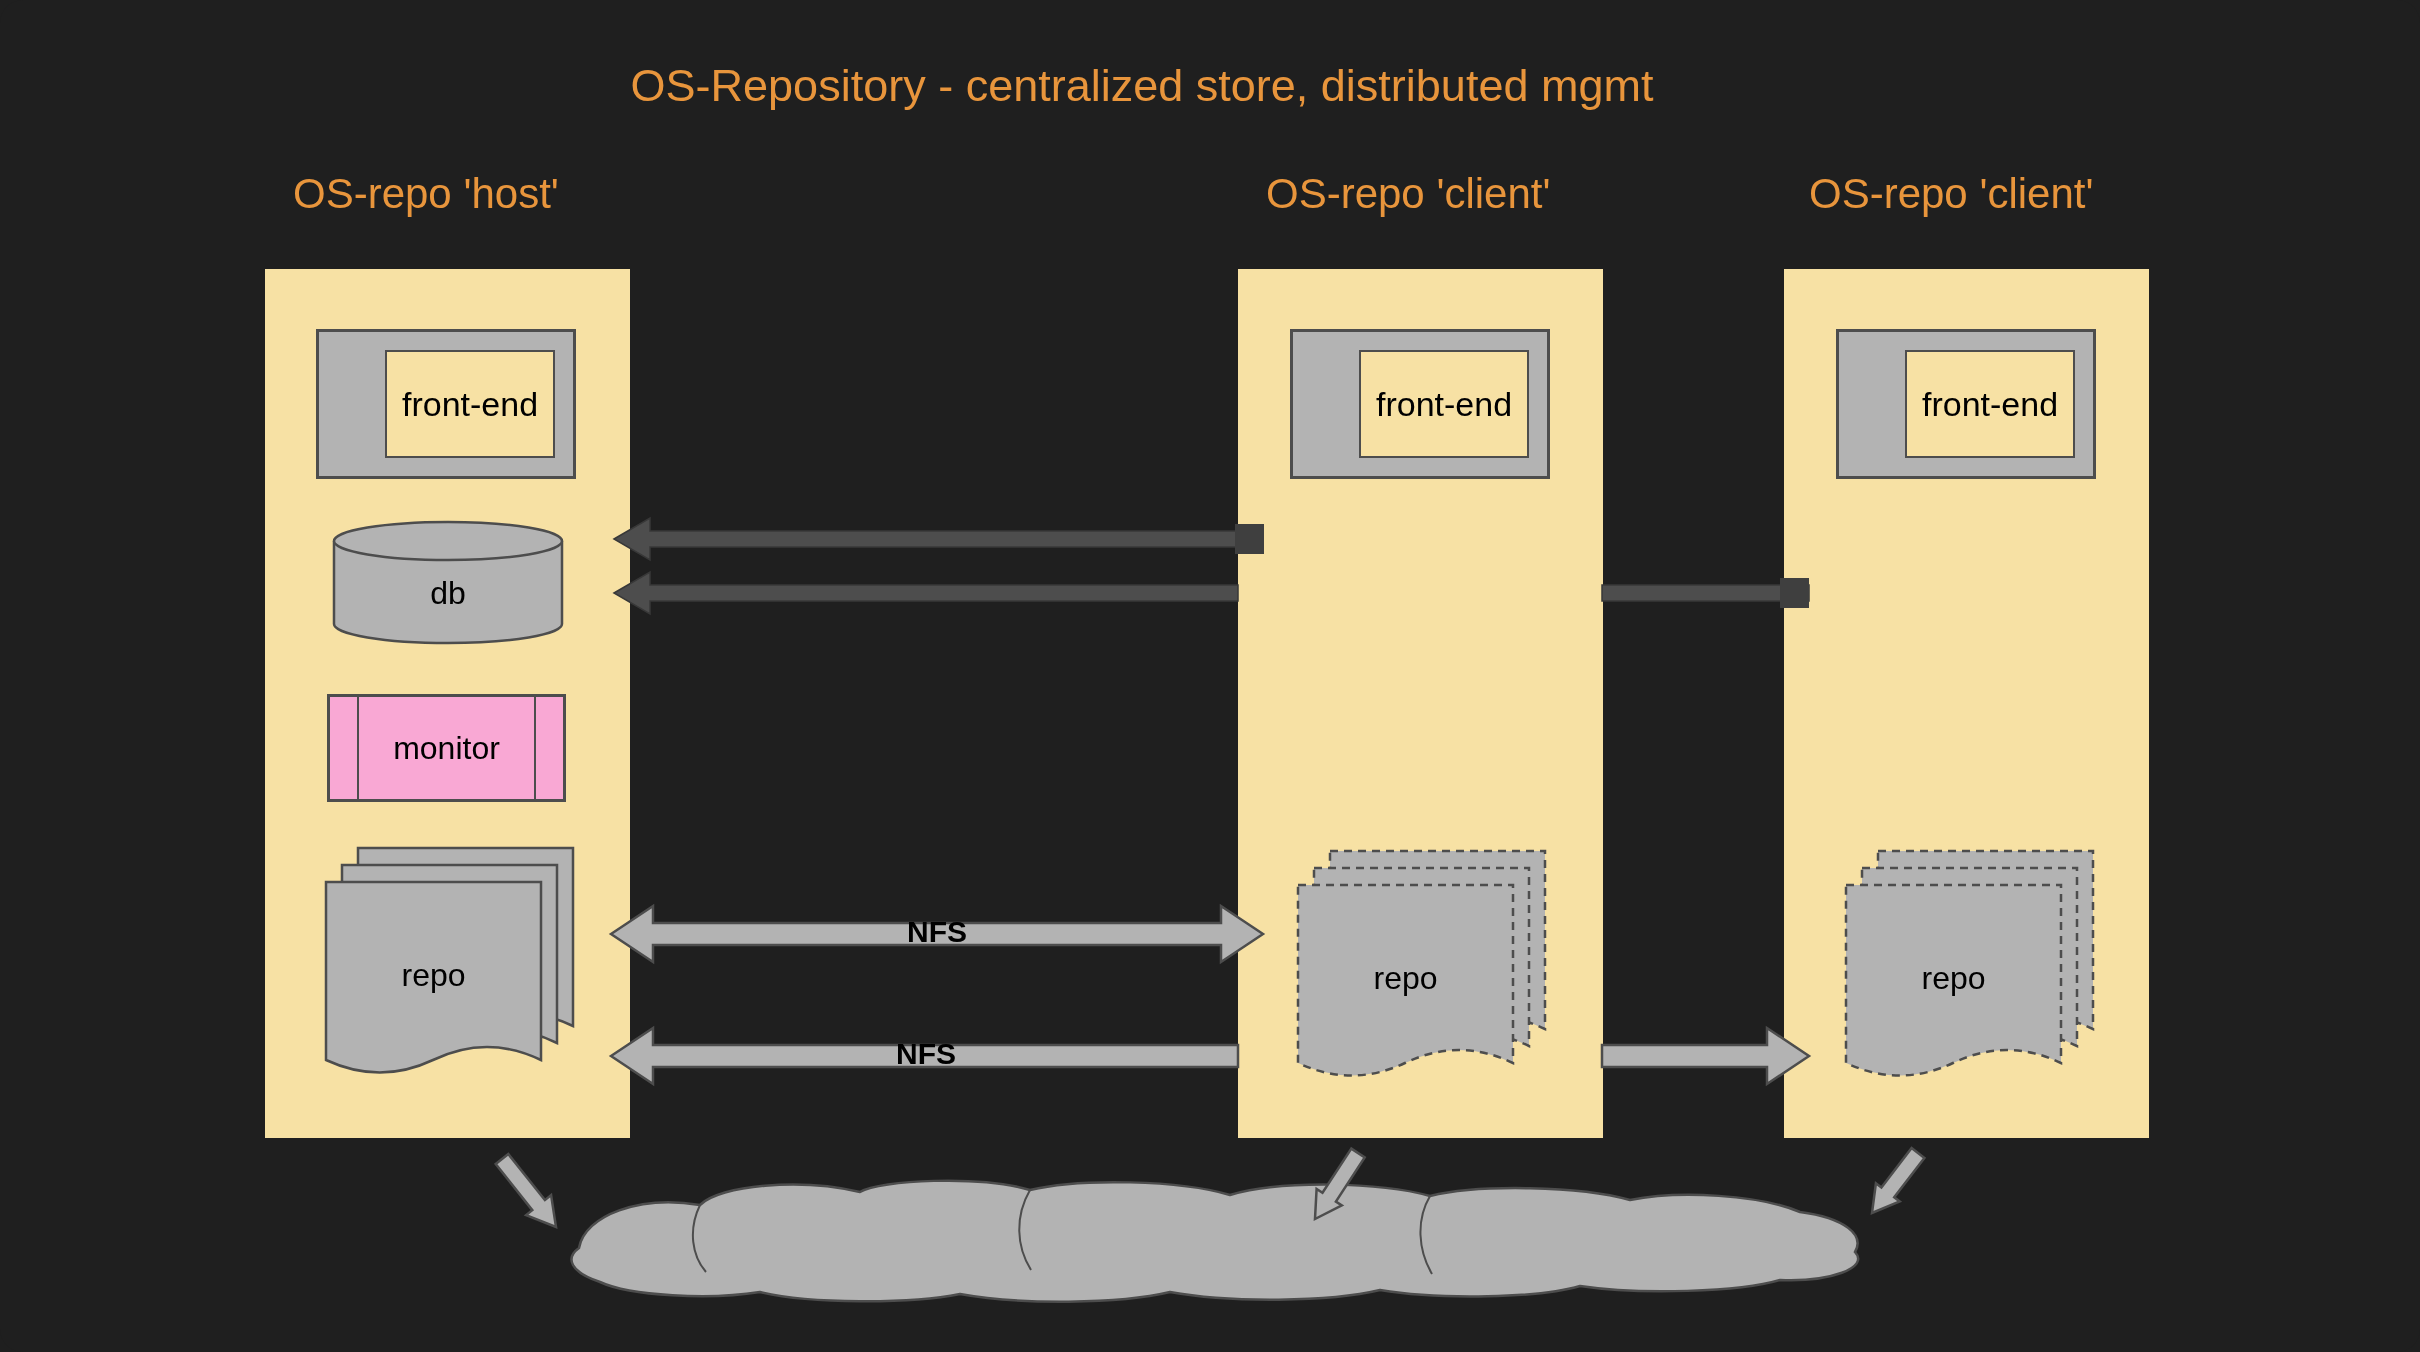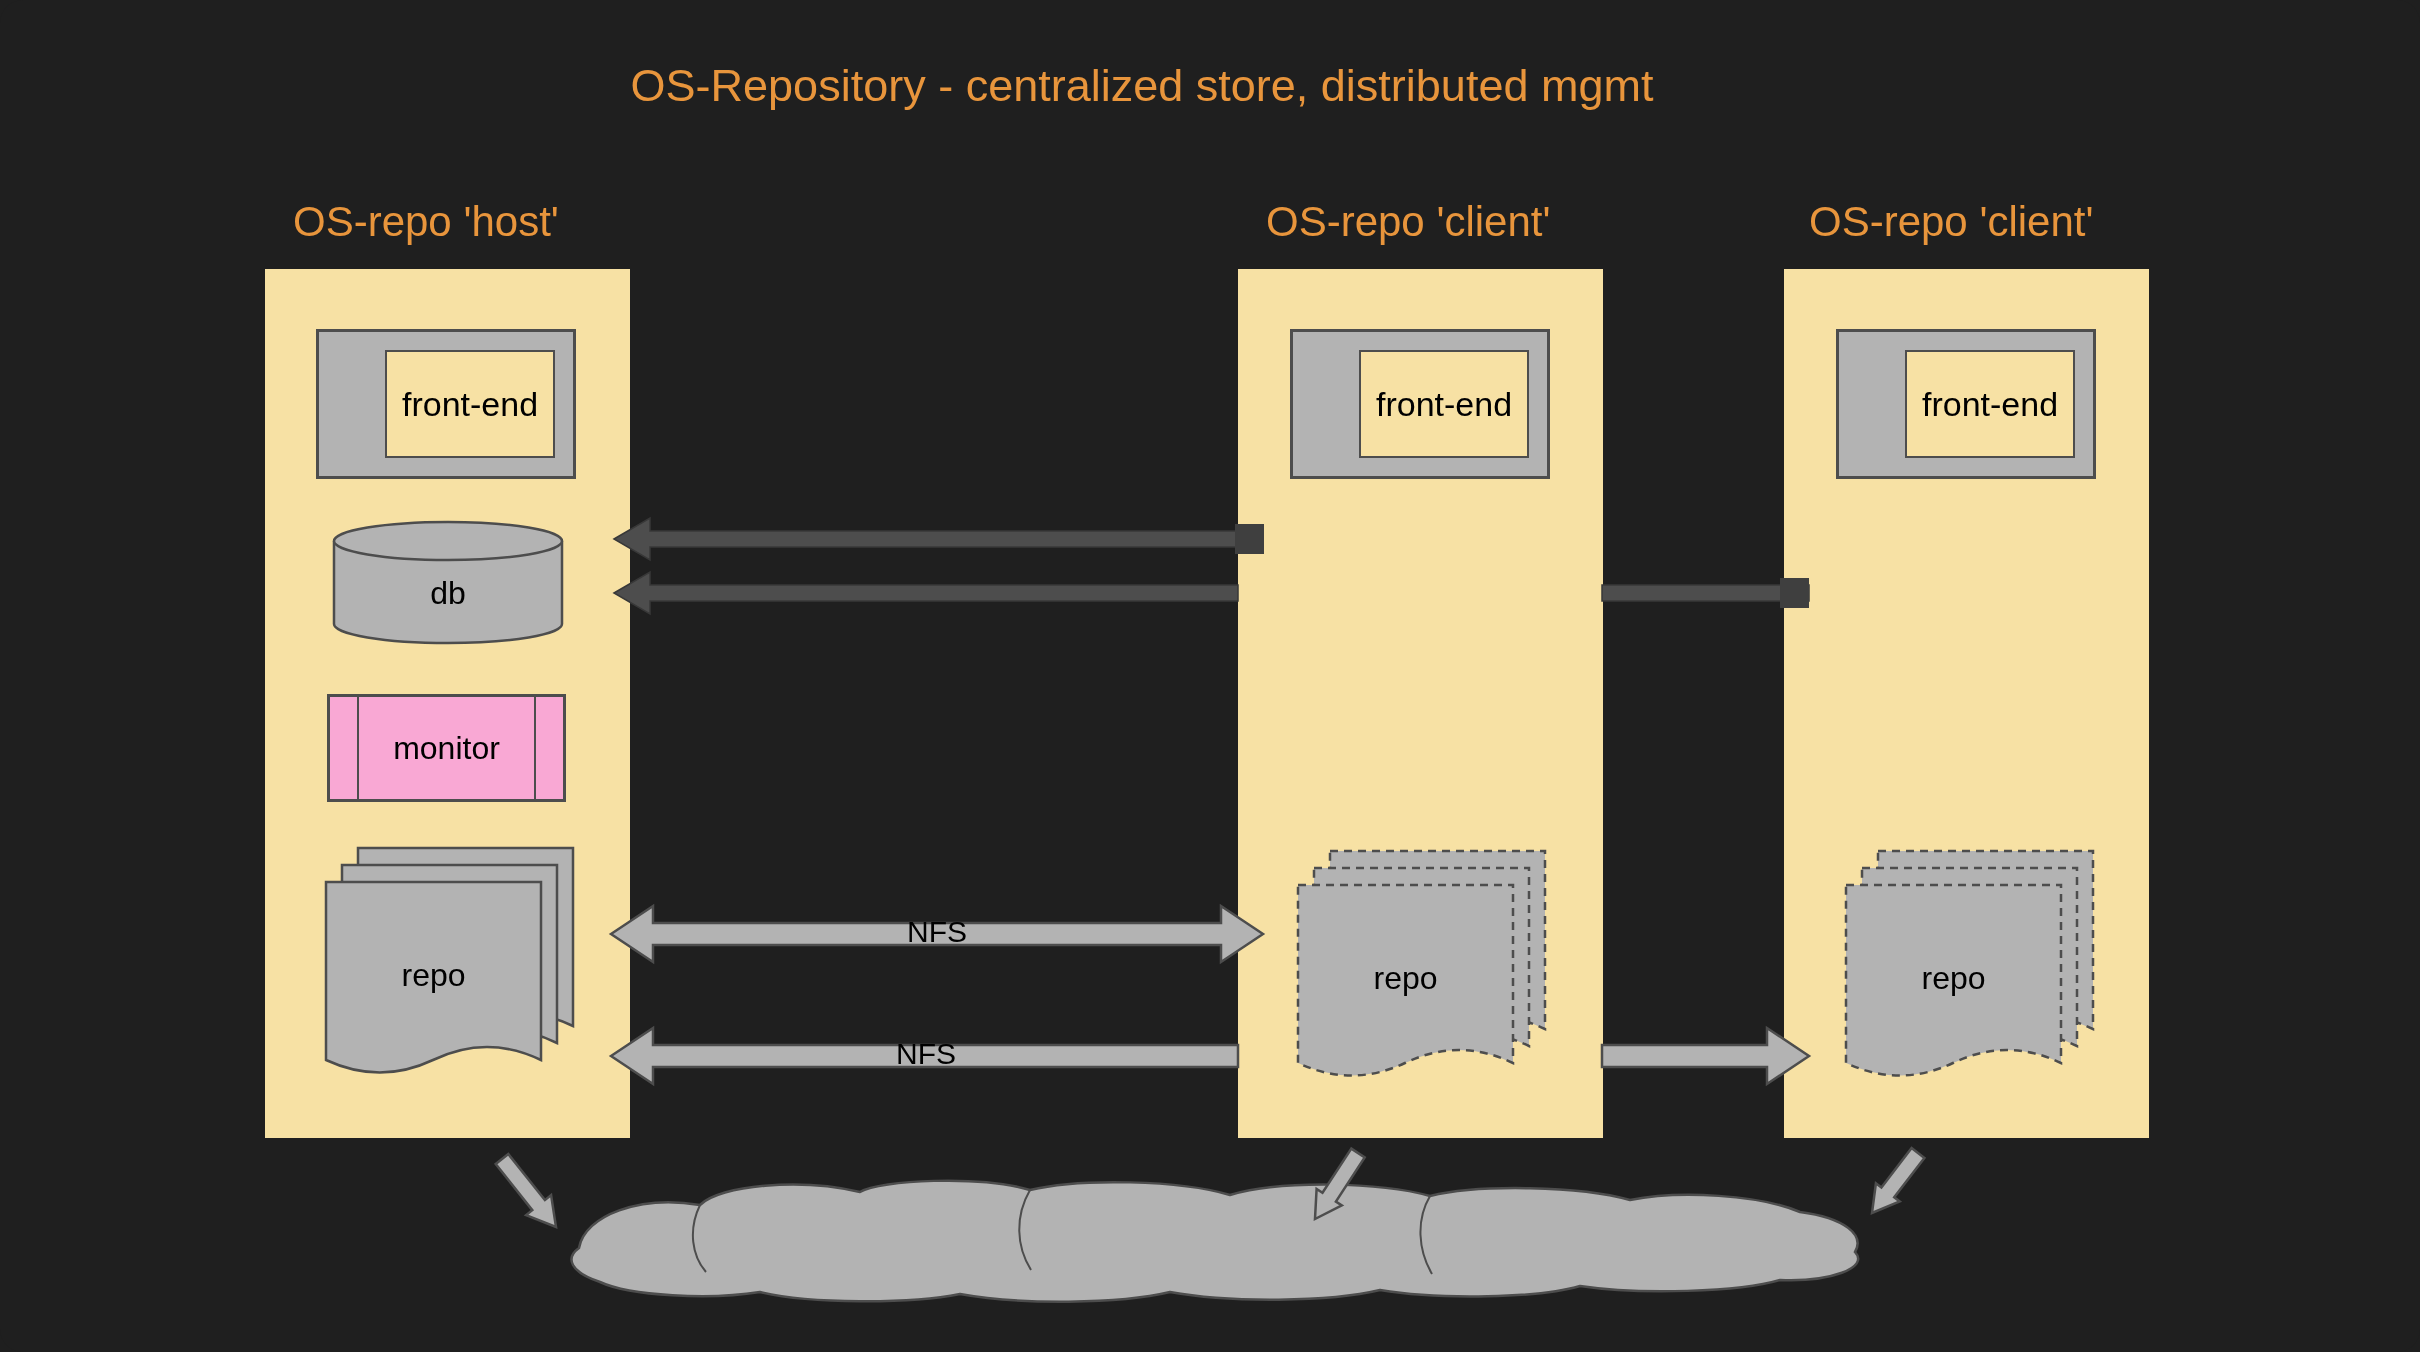--- a/index.html
+++ b/index.html
@@ -28,7 +28,7 @@
   }
   .panel-label {
     position: absolute;
-    top: 198px;
+    top: 170px;
     font-size: 42px;
     color: #E8953C;
     white-space: nowrap;

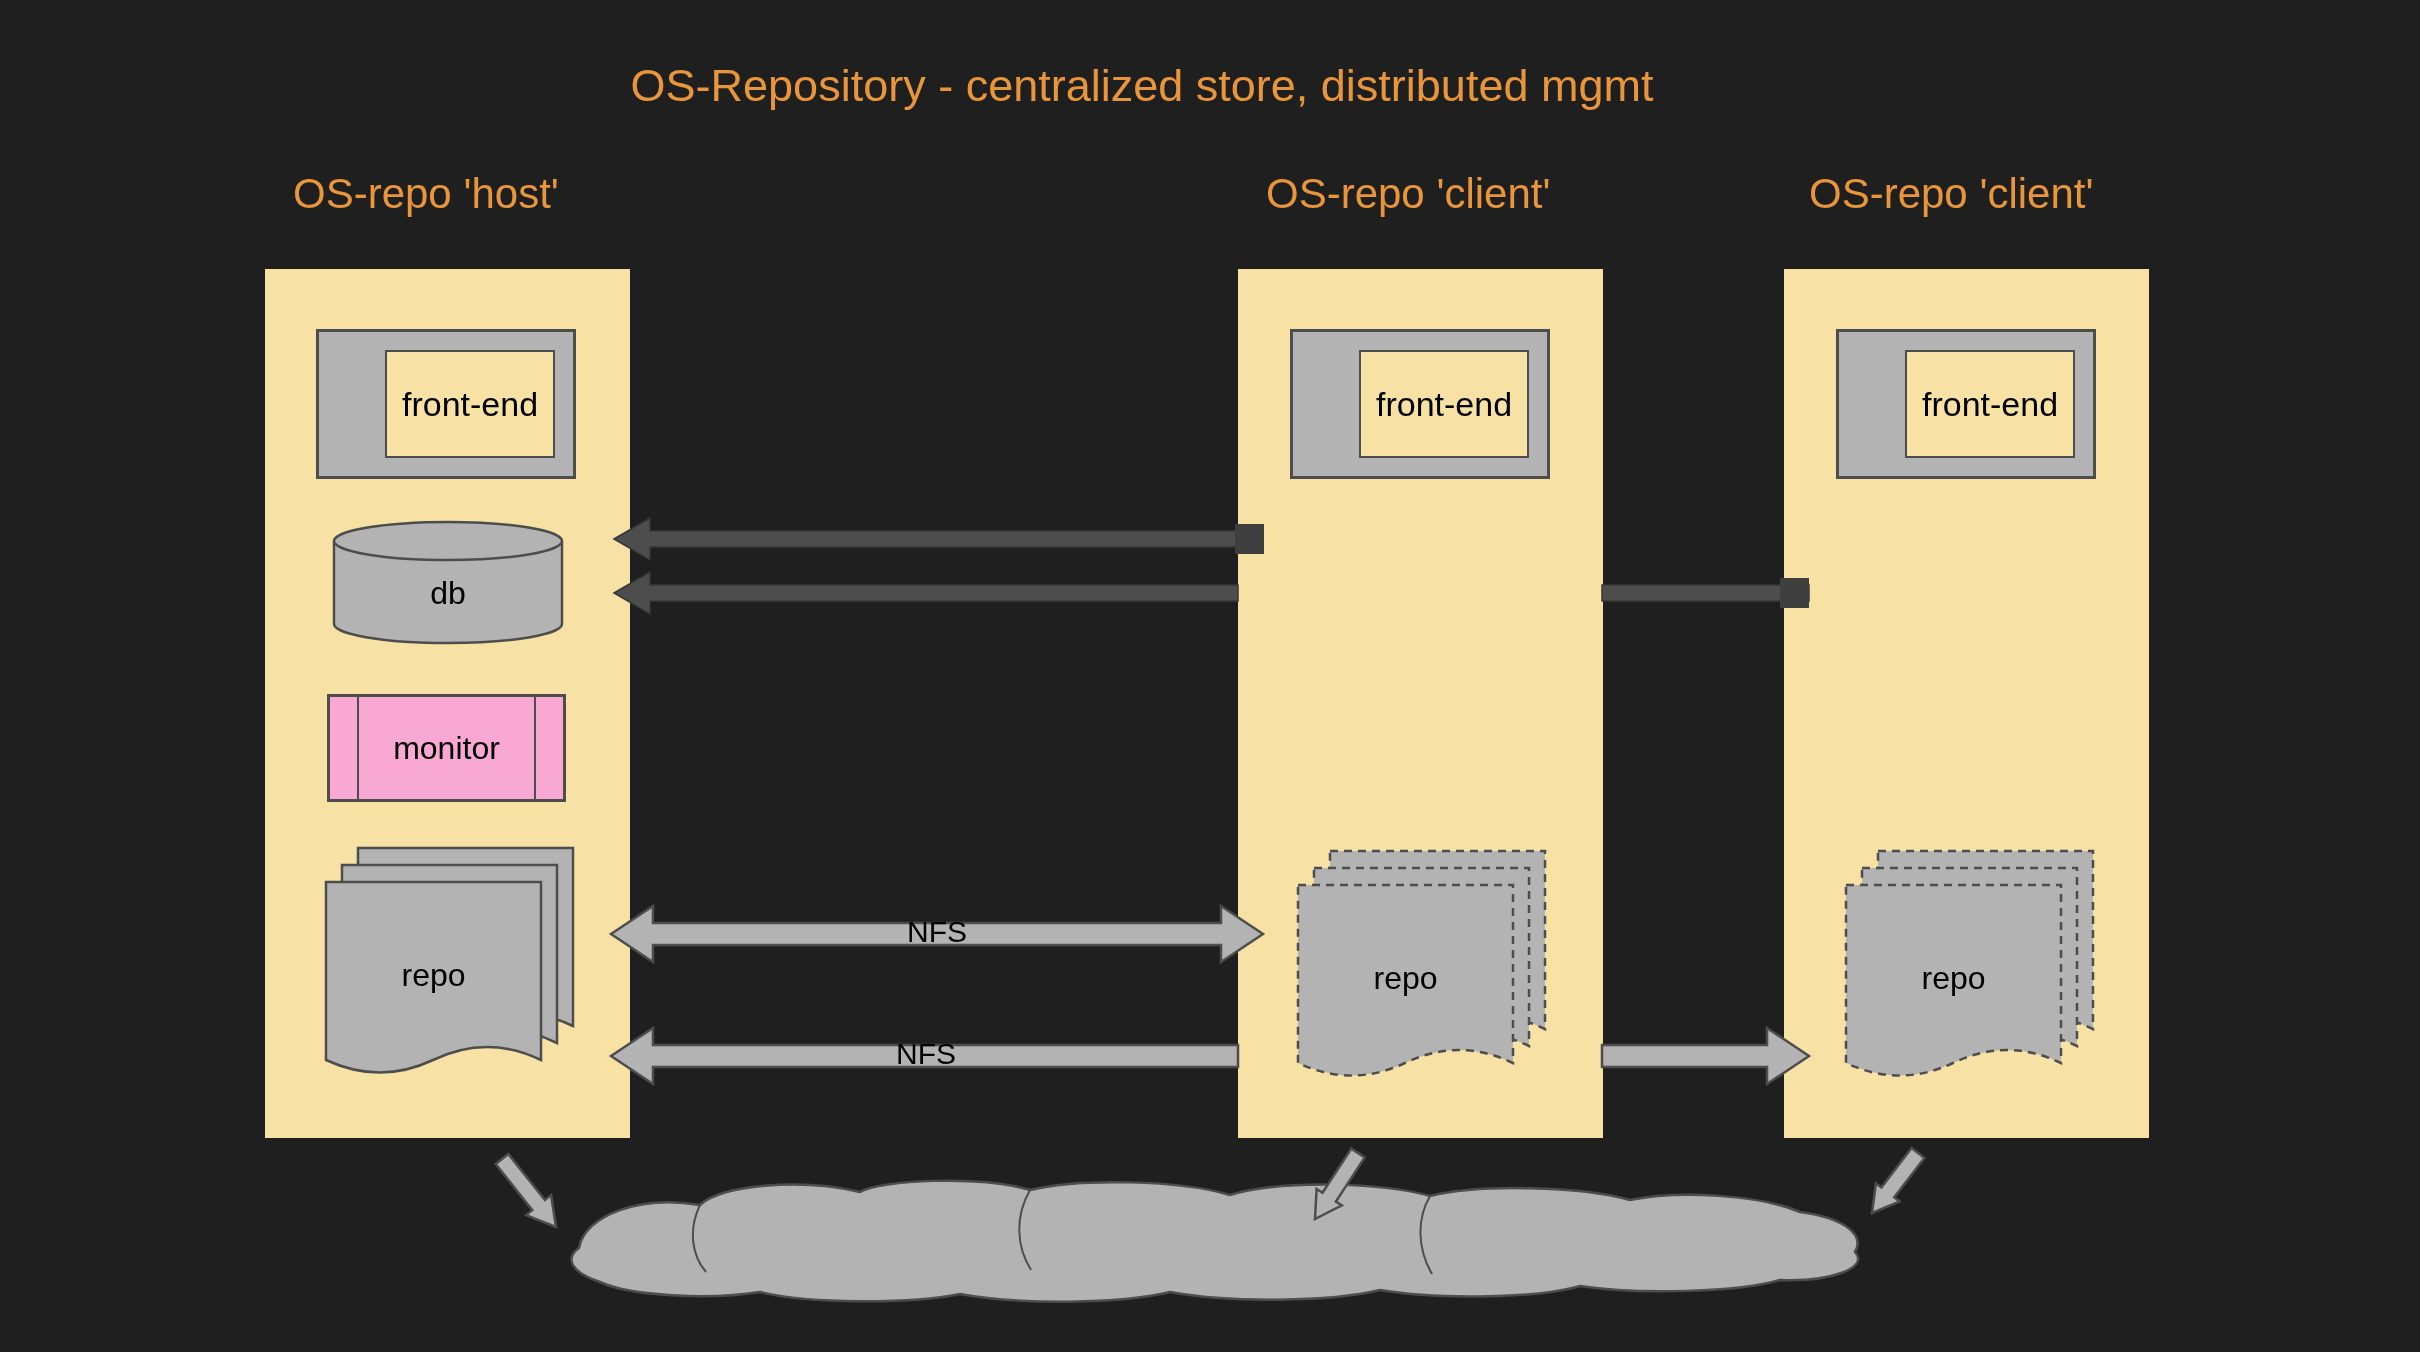--- a/index.html
+++ b/index.html
@@ -110,6 +110,7 @@
     font-size: 30px;
     color: #000000;
     z-index: 6;
+    font-weight: bold;
   }
   .dk  { fill: #4D4D4D; stroke: #383838; stroke-width: 1.5; }
   .dkb { fill: #3F3F3F; }

